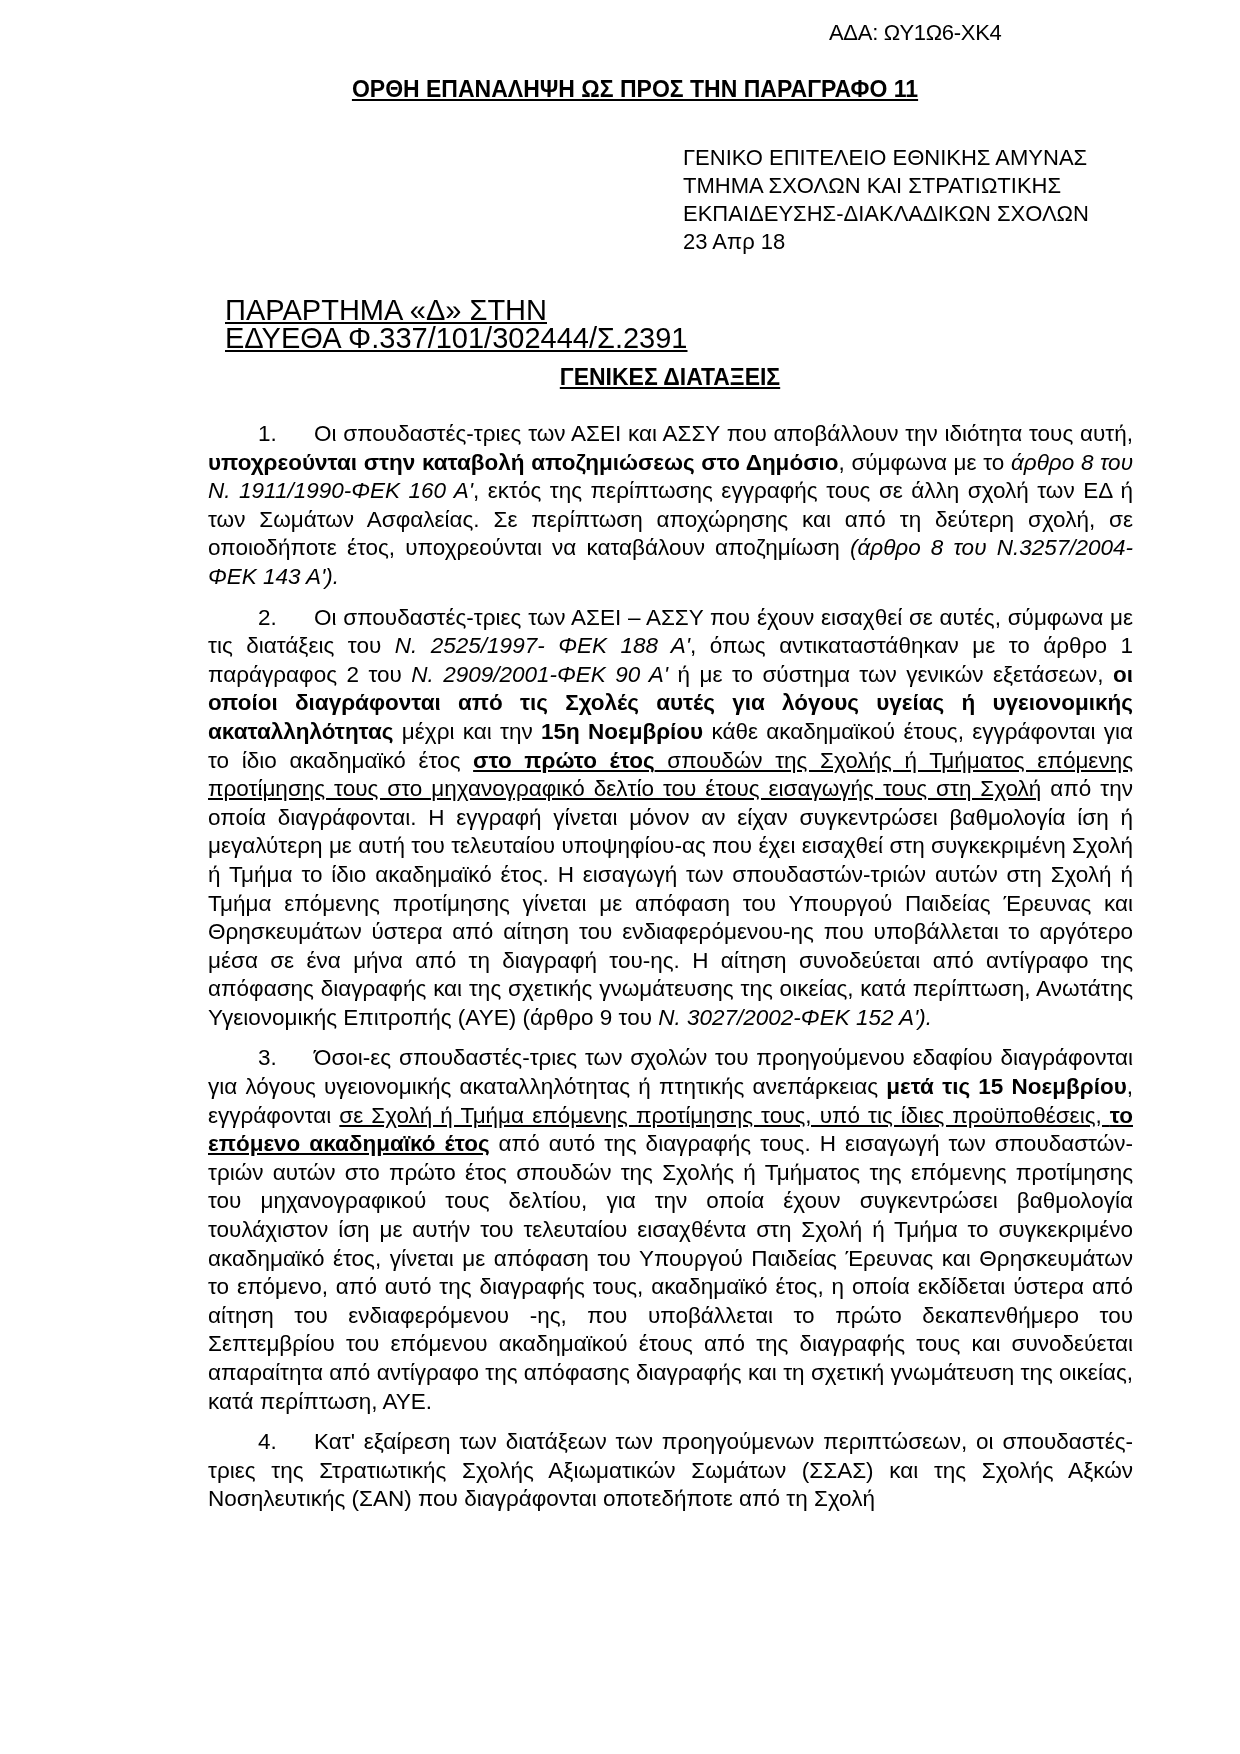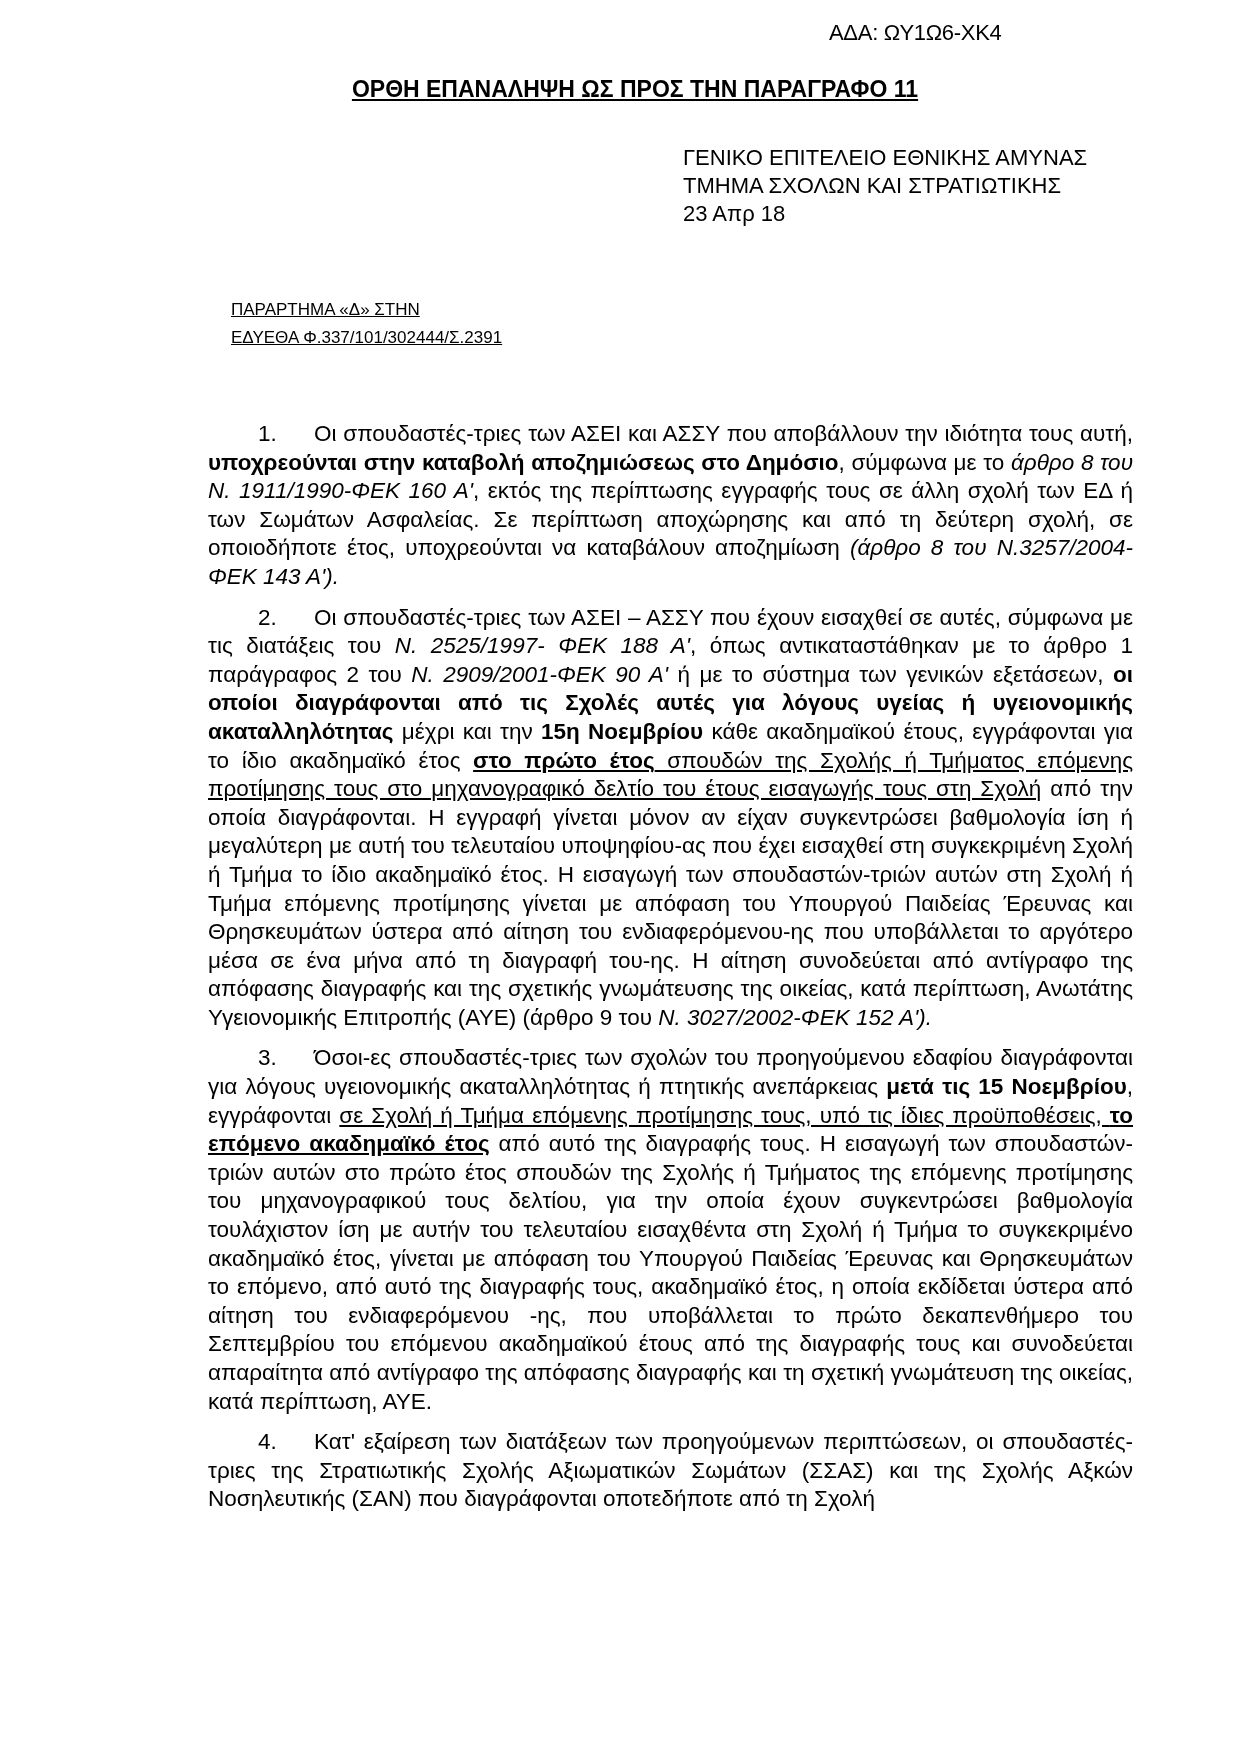--- a/index.html
+++ b/index.html
@@ -38,6 +38,7 @@
   <div class="issuer">
     <div>ΓΕΝΙΚΟ ΕΠΙΤΕΛΕΙΟ ΕΘΝΙΚΗΣ ΑΜΥΝΑΣ</div>
     <div>ΤΜΗΜΑ ΣΧΟΛΩΝ ΚΑΙ ΣΤΡΑΤΙΩΤΙΚΗΣ</div>
+    <div>ΕΚΠΑΙΔΕΥΣΗΣ-ΔΙΑΚΛΑΔΙΚΩΝ ΣΧΟΛΩΝ</div>
     <div>23 Απρ 18</div>
   </div>
 

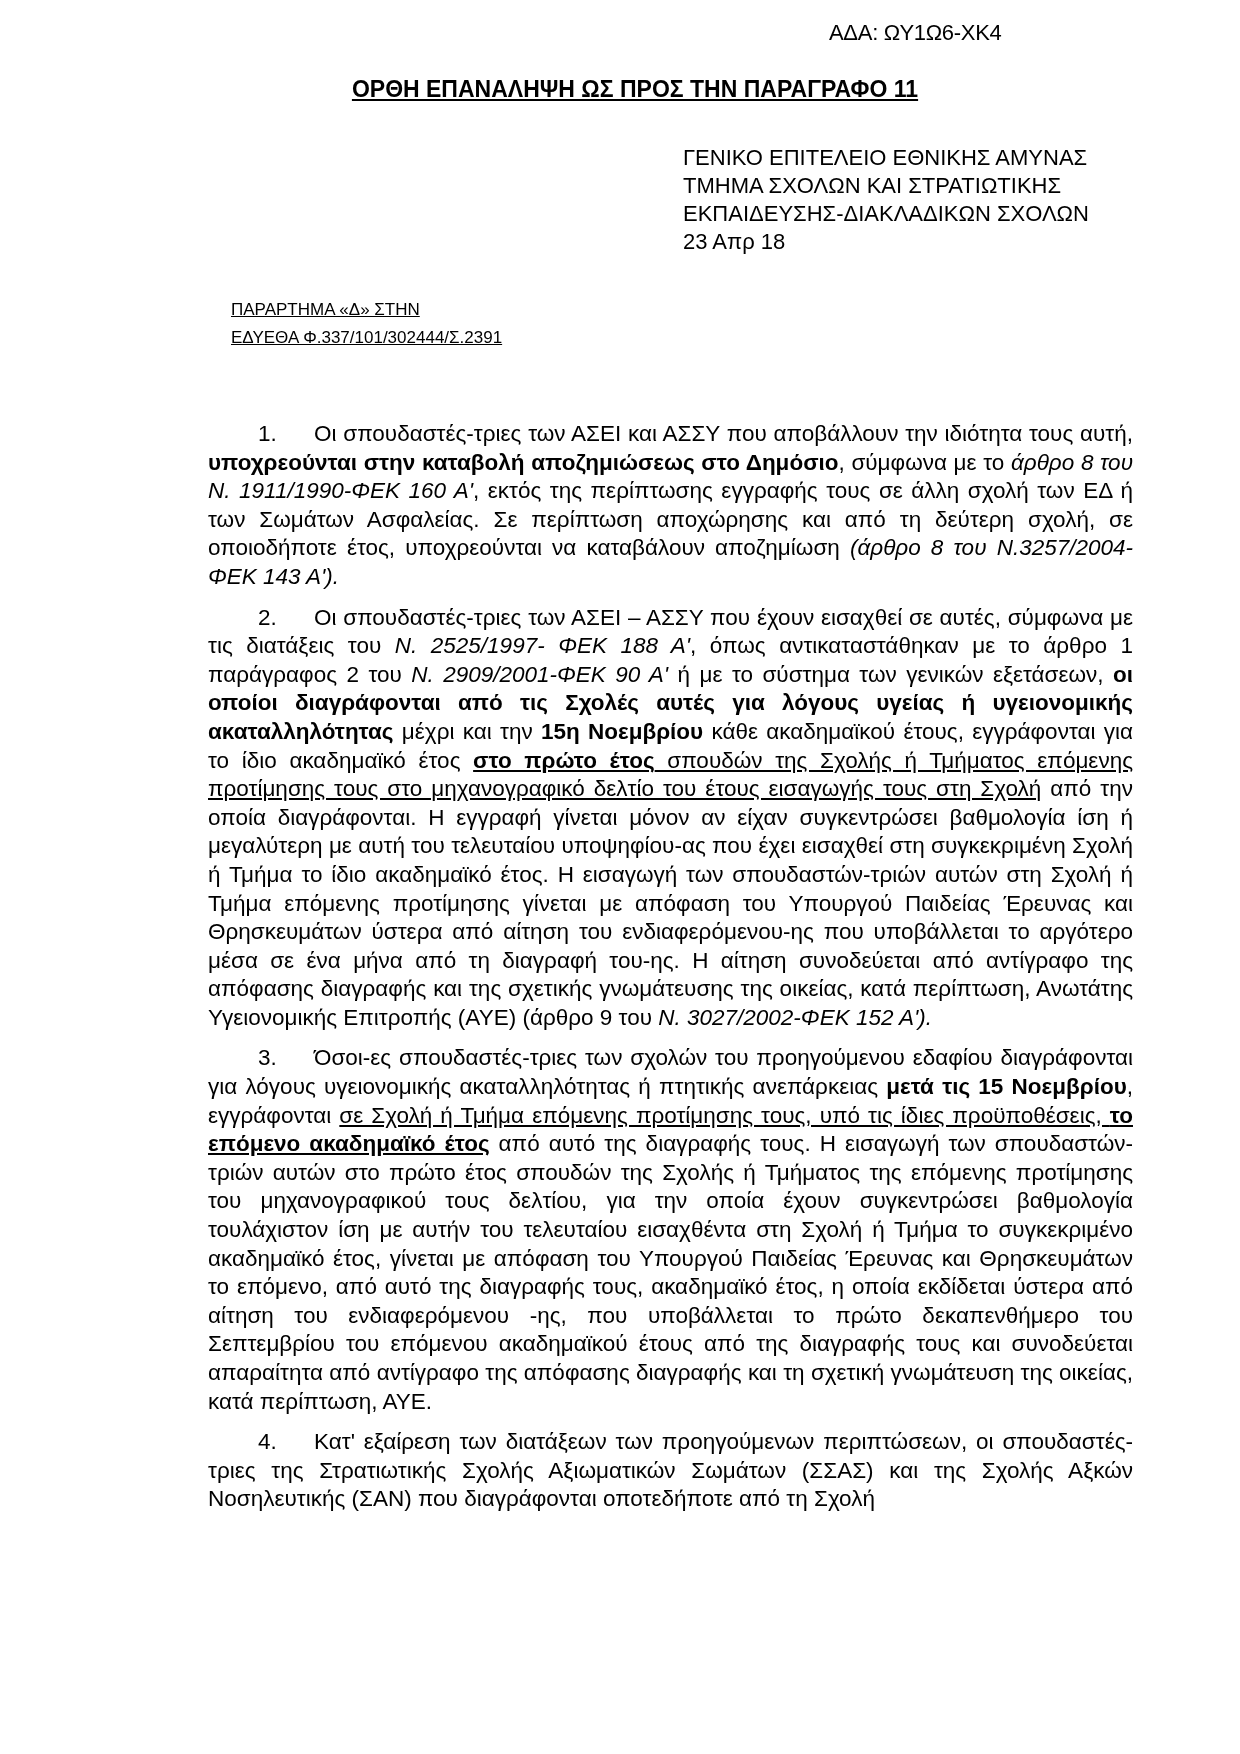--- a/index.html
+++ b/index.html
@@ -15,7 +15,7 @@
   }
   .issuer { position: absolute; left: 683px; top: 144px; font-size: 22px; line-height: 28px; }
   .issuer div { white-space: nowrap; }
-  .annex { position: absolute; left: 231px; top: 296px; font-size: 17px; line-height: 28px; }
+  .annex { position: absolute; left: 225px; top: 296px; font-size: 29px; line-height: 28px; }
   .annex div { text-decoration: underline; white-space: nowrap; }
   .section-title {
     position: absolute; left: 0; width: 1240px; top: 364px; text-align: center;

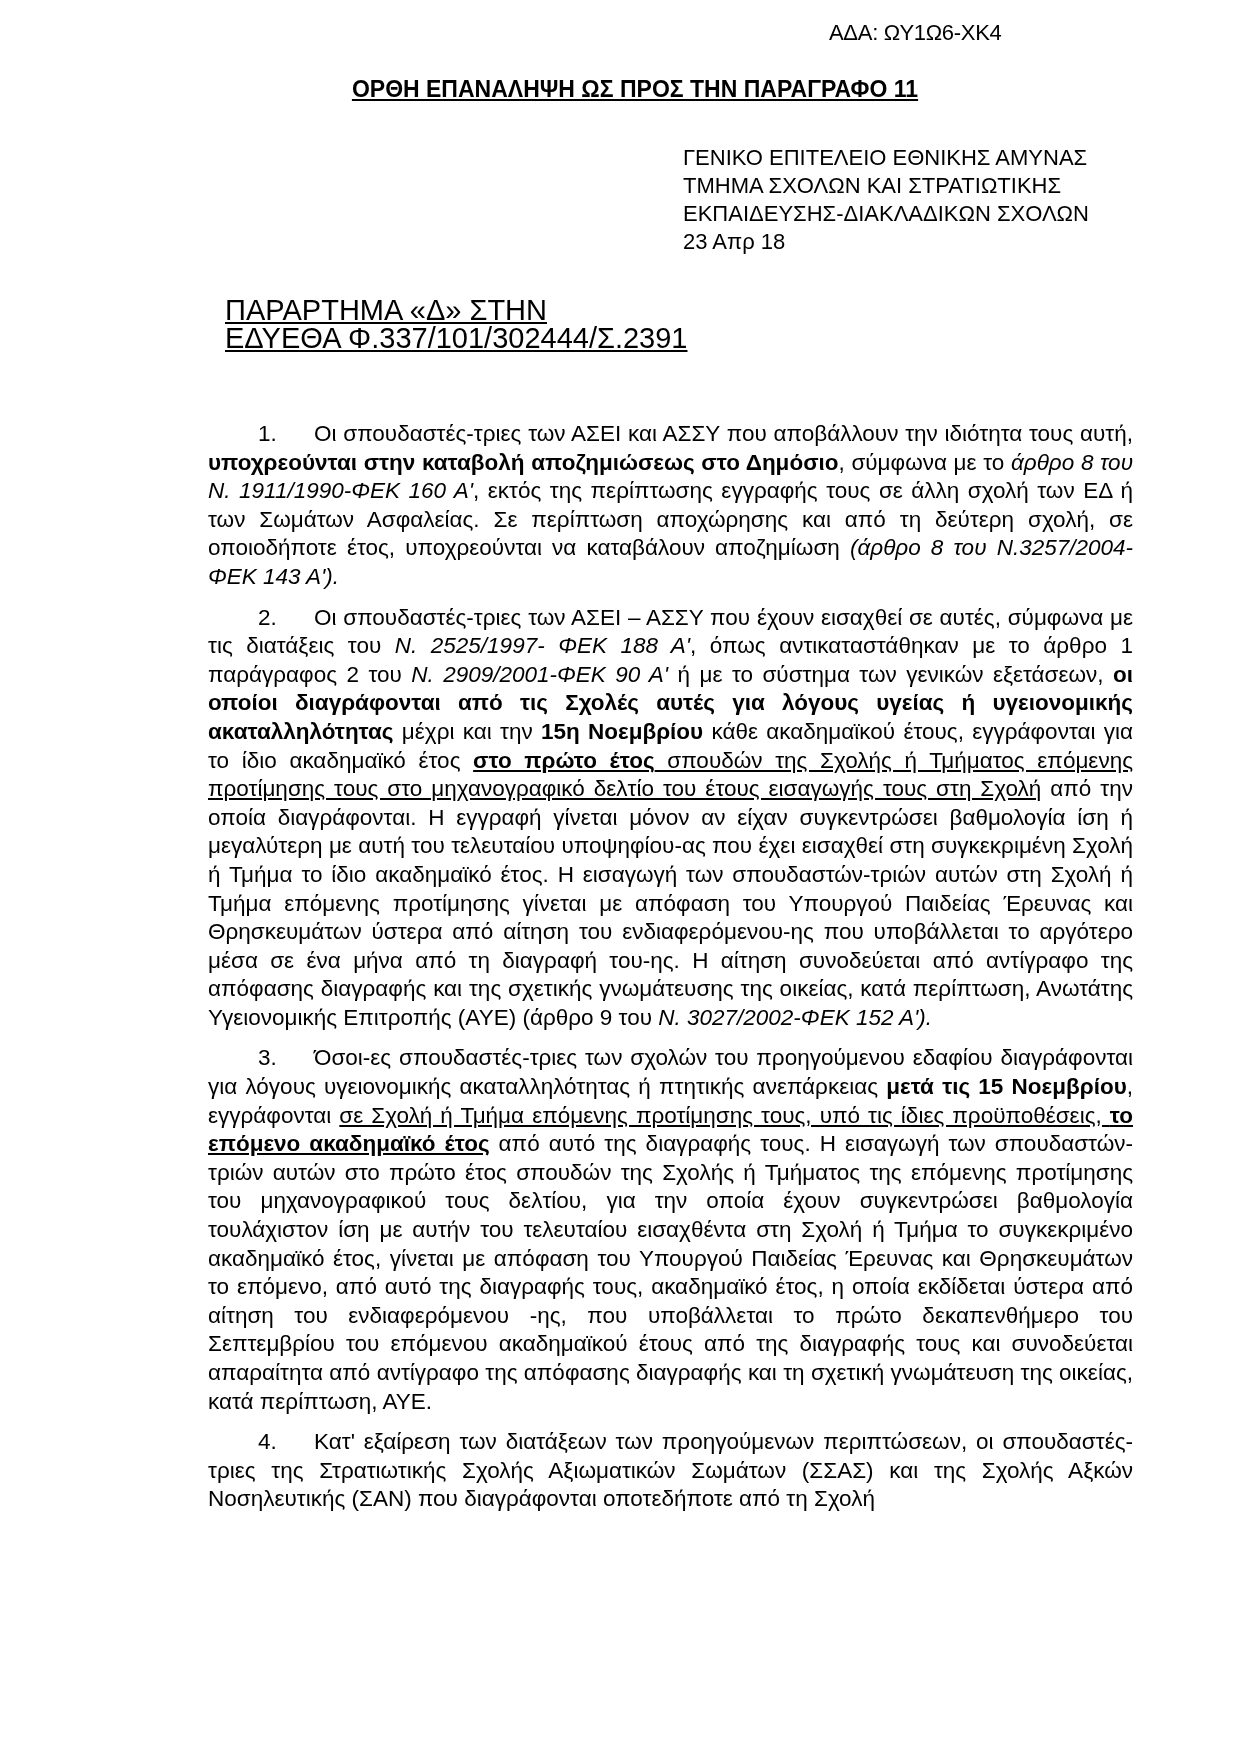--- a/index.html
+++ b/index.html
@@ -47,6 +47,7 @@
     <div>ΕΔΥΕΘΑ Φ.337/101/302444/Σ.2391</div>
   </div>
 
+  <div class="section-title">ΓΕΝΙΚΕΣ ΔΙΑΤΑΞΕΙΣ</div>
 
   <div class="body">
     <p class="para"><span class="num">1.</span><span>Οι σπουδαστές-τριες των ΑΣΕΙ και ΑΣΣΥ που αποβάλλουν την ιδιότητα τους αυτή, </span><span class="b">υποχρεούνται στην καταβολή αποζημιώσεως στο Δημόσιο</span><span>, σύμφωνα με το </span><span class="i">άρθρο 8 του Ν. 1911/1990-ΦΕΚ 160 Α'</span><span>, εκτός της περίπτωσης εγγραφής τους σε άλλη σχολή των ΕΔ ή των Σωμάτων Ασφαλείας. Σε περίπτωση αποχώρησης και από τη δεύτερη σχολή, σε οποιοδήποτε έτος, υποχρεούνται να καταβάλουν αποζημίωση </span><span class="i">(άρθρο 8 του Ν.3257/2004-ΦΕΚ 143 Α').</span></p>

